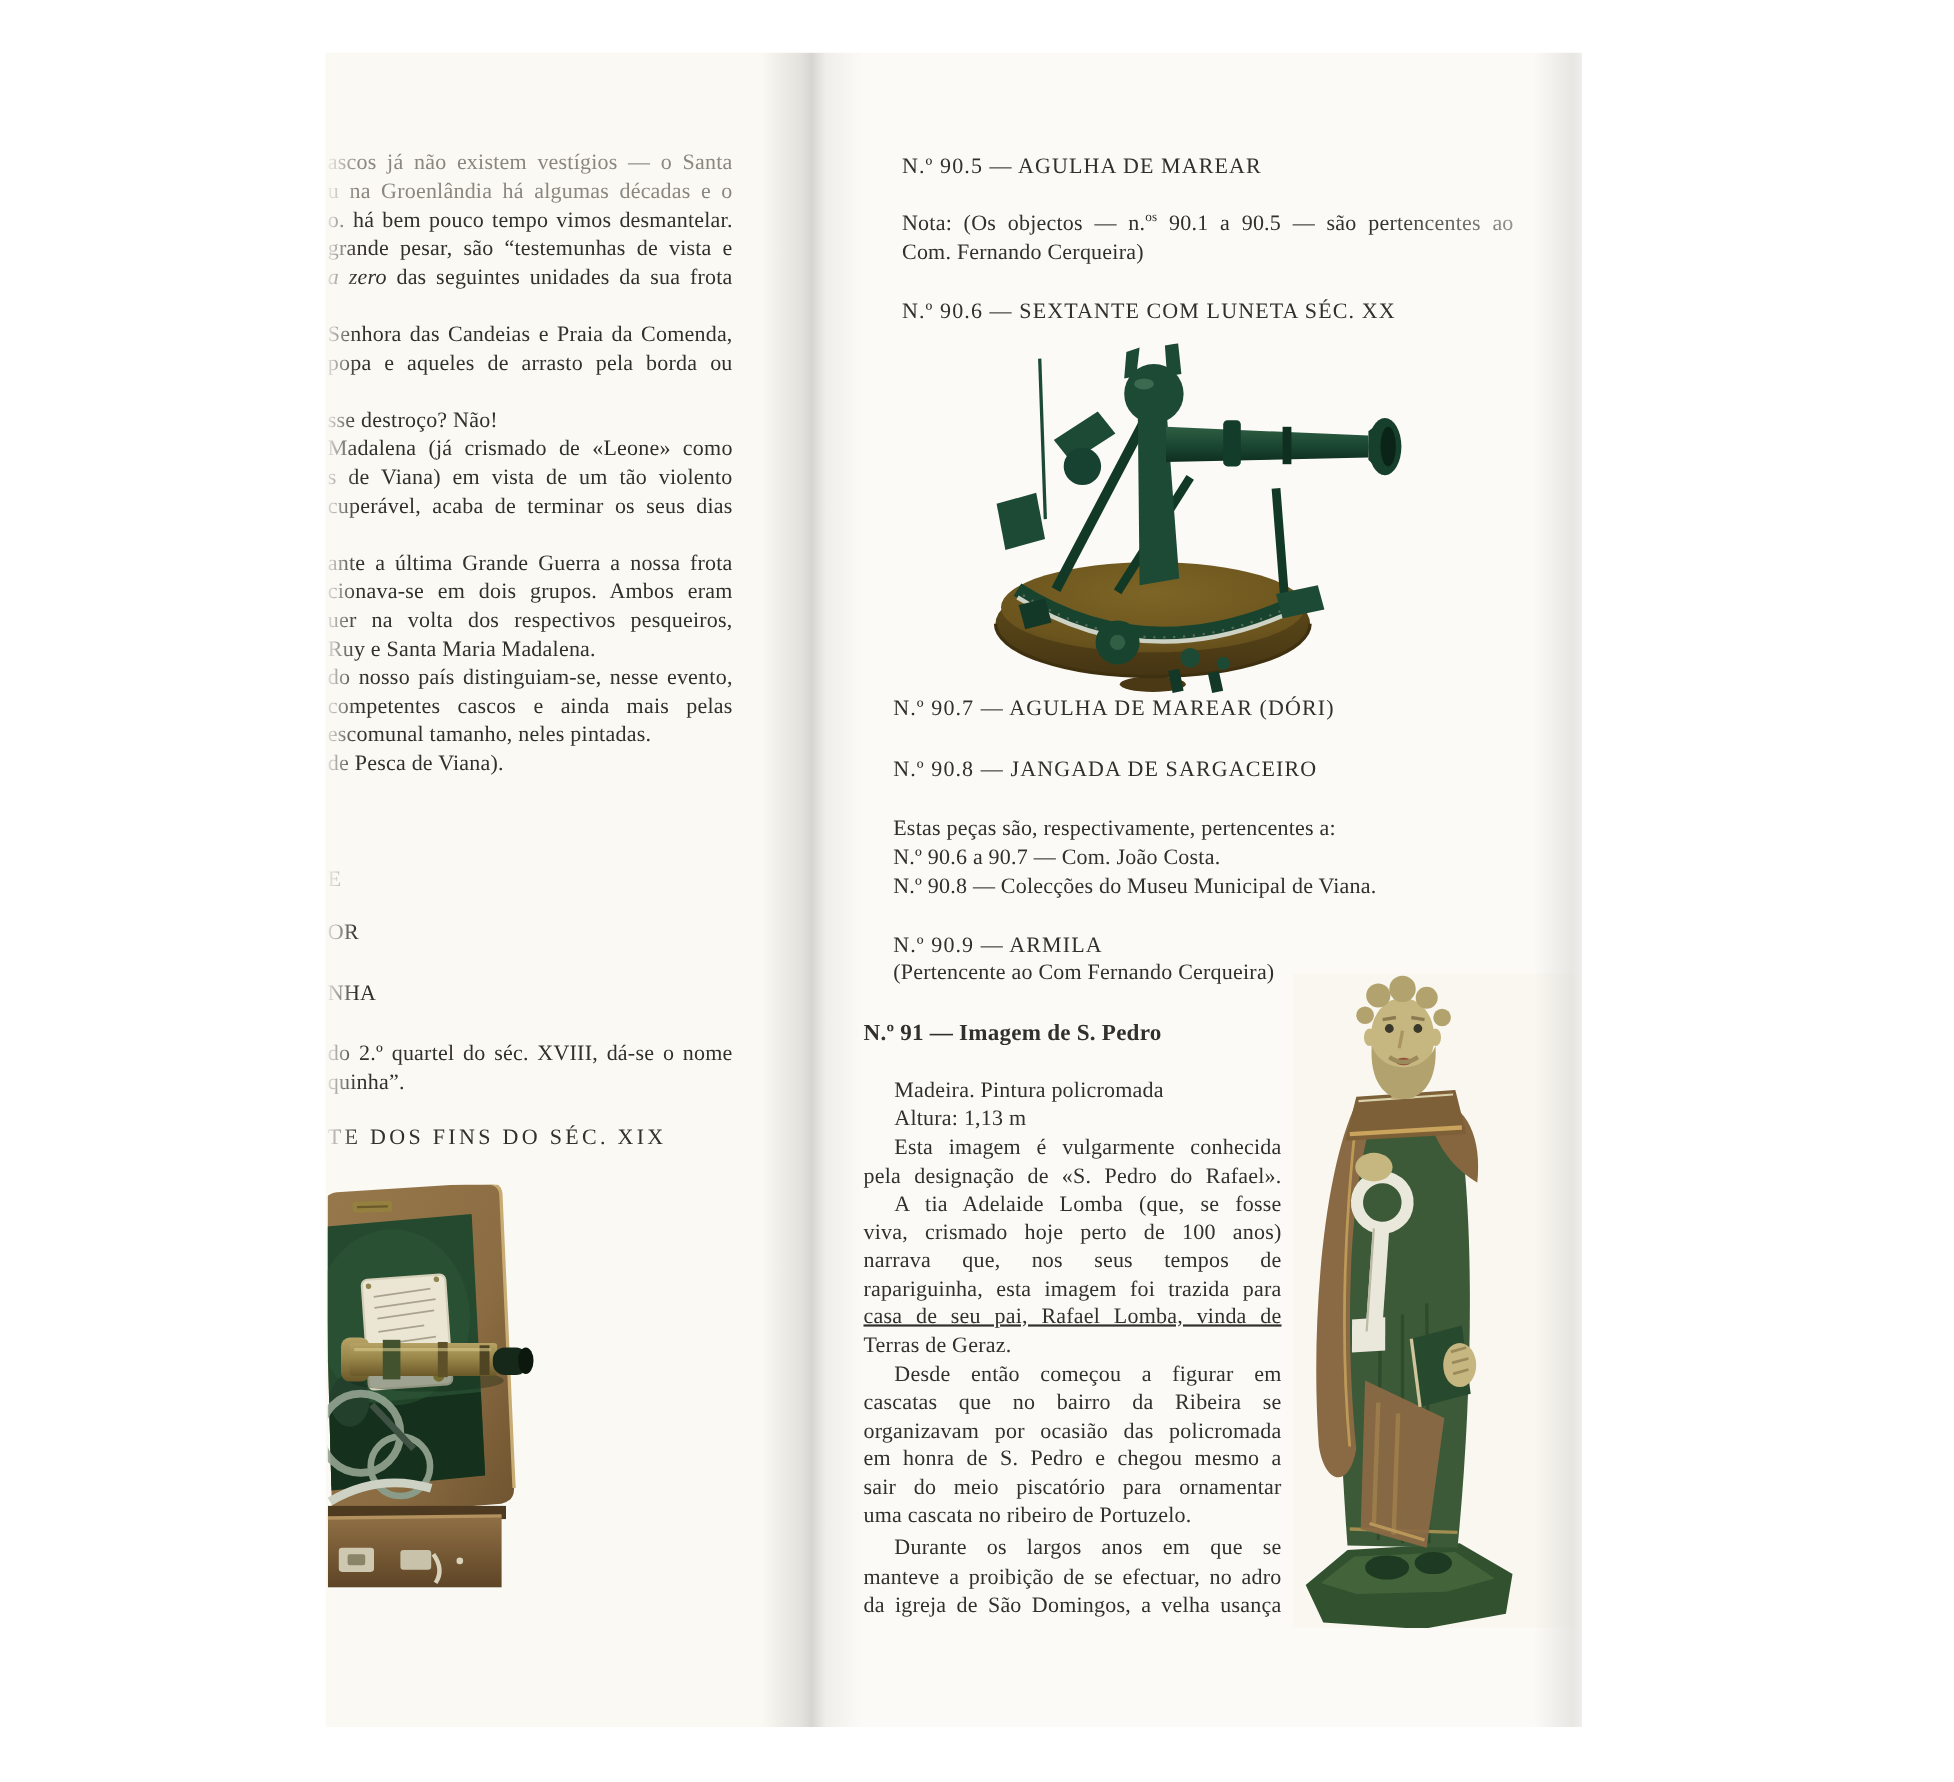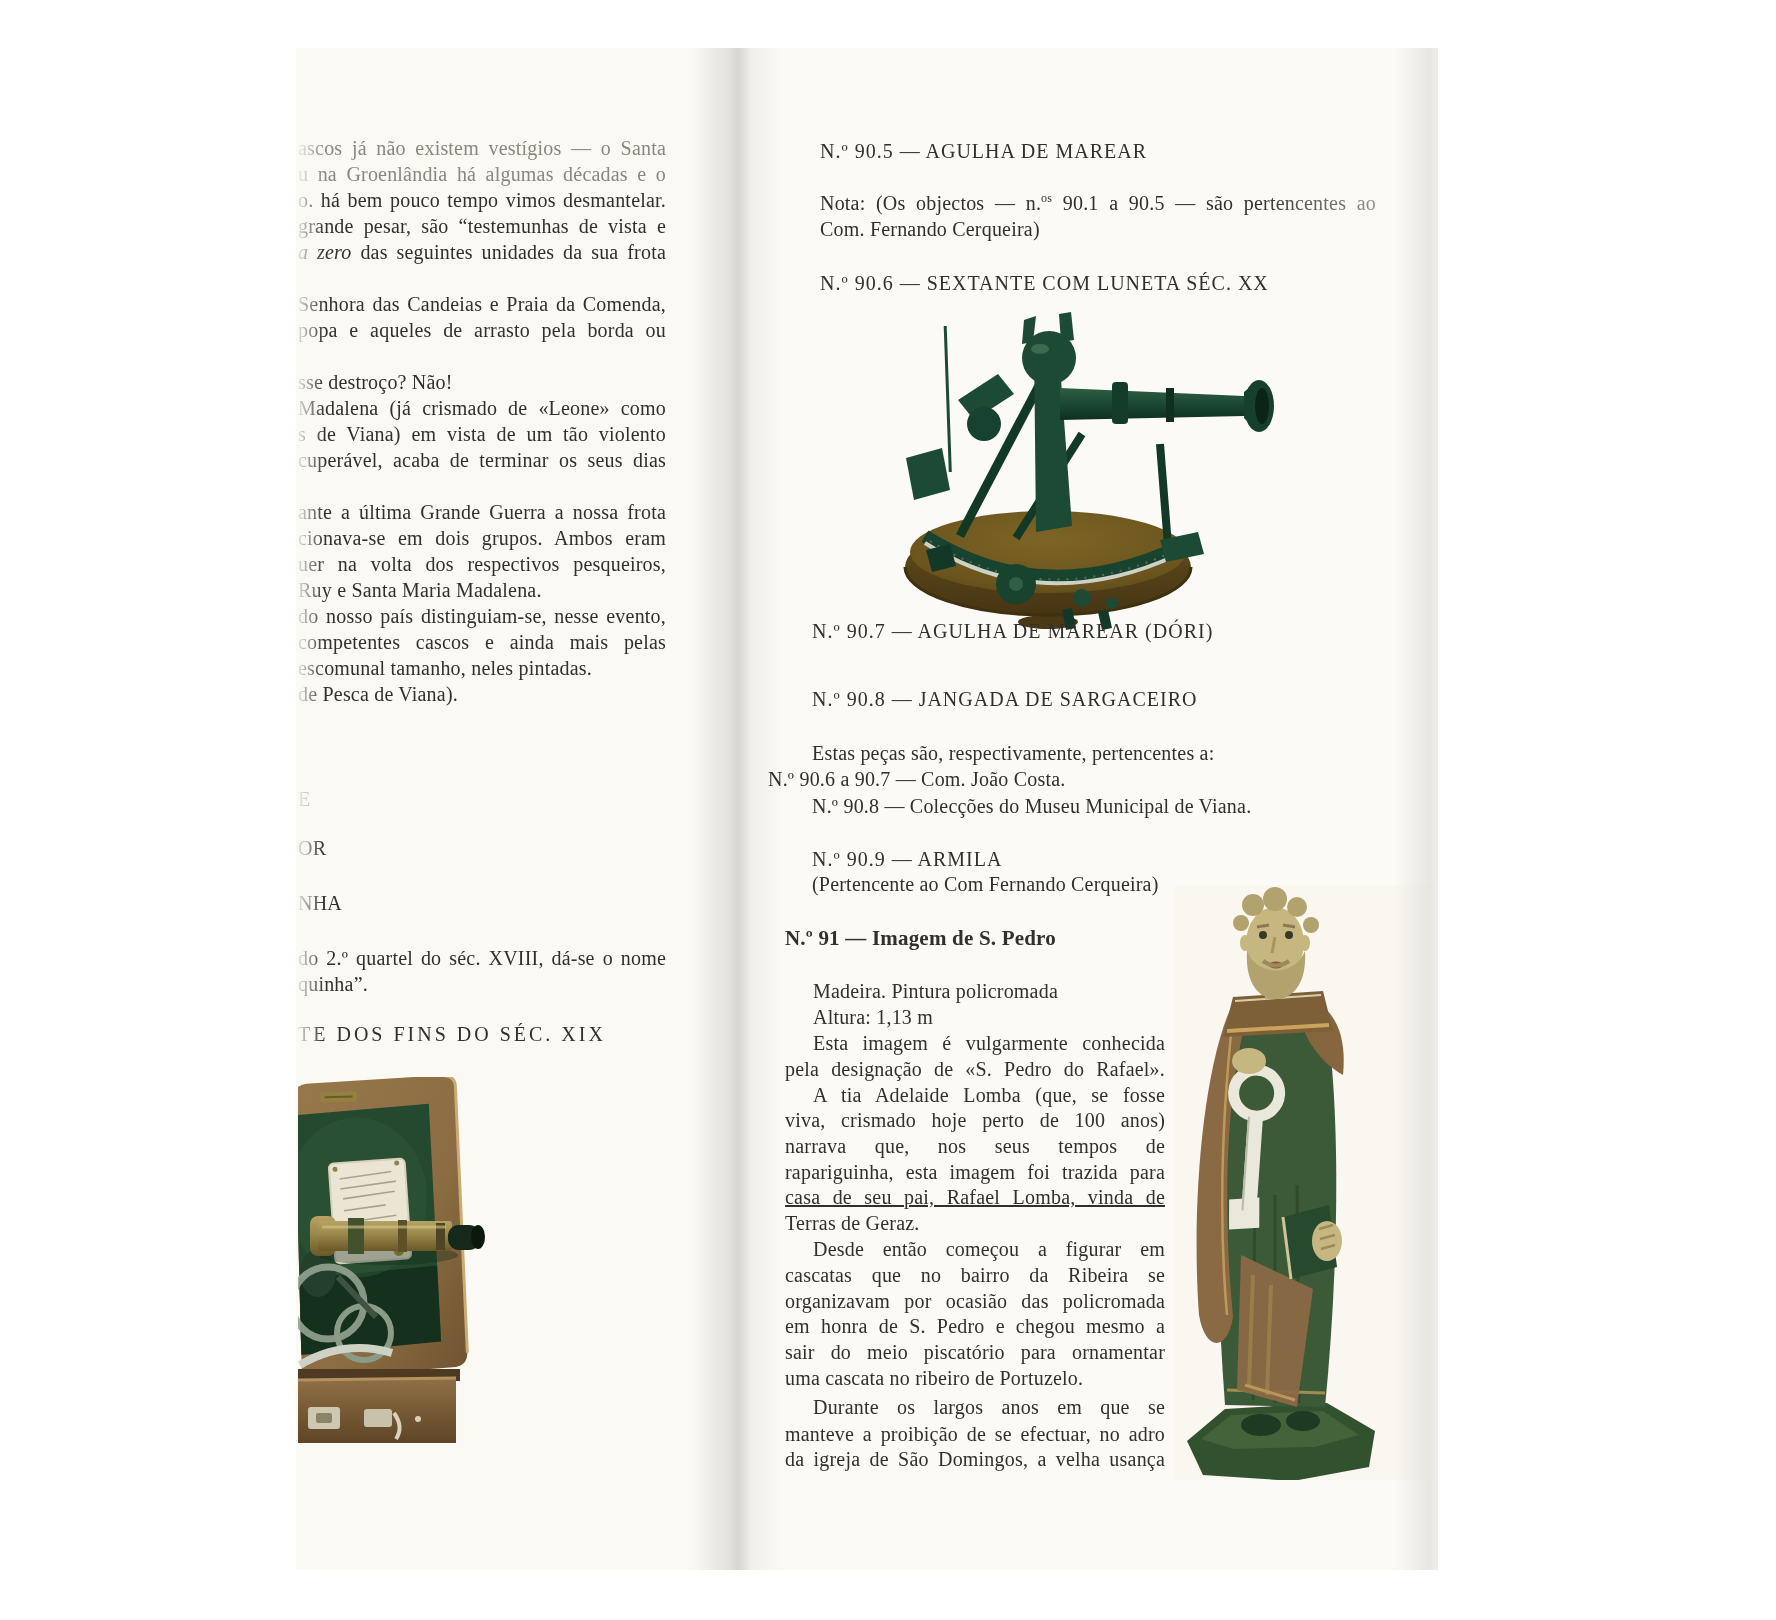--- a/index.html
+++ b/index.html
@@ -278,7 +278,7 @@
       <div class="ln just" style="left: 820px; top: 190px; width: 556px;"><span>Nota:  (Os objectos — n.</span><sup>os</sup><span> 90.1 a 90.5 — são pertencentes ao</span></div>
       <div class="ln " style="left: 820px; top: 216px;"><span>Com. Fernando Cerqueira)</span></div>
       <div class="ln caps" style="left: 820px; top: 270px;"><span>N.º 90.6 — SEXTANTE COM LUNETA SÉC. XX</span></div>
-      <div class="ln caps" style="left: 812px; top: 618px;"><span>N.º 90.7 — AGULHA DE MAREAR (DÓRI)</span></div>
+      <div class="ln caps" style="left: 812px; top: 631px;"><span>N.º 90.7 — AGULHA DE MAREAR (DÓRI)</span></div>
       <div class="ln caps" style="left: 812px; top: 686px;"><span>N.º 90.8 — JANGADA DE SARGACEIRO</span></div>
       <div class="ln " style="left: 812px; top: 740px;"><span>Estas peças são, respectivamente, pertencentes a:</span></div>
       <div class="ln " style="left: 768px; top: 766px; text-align: right;"><span>N.º 90.6 a 90.7 — Com. João Costa.</span></div>

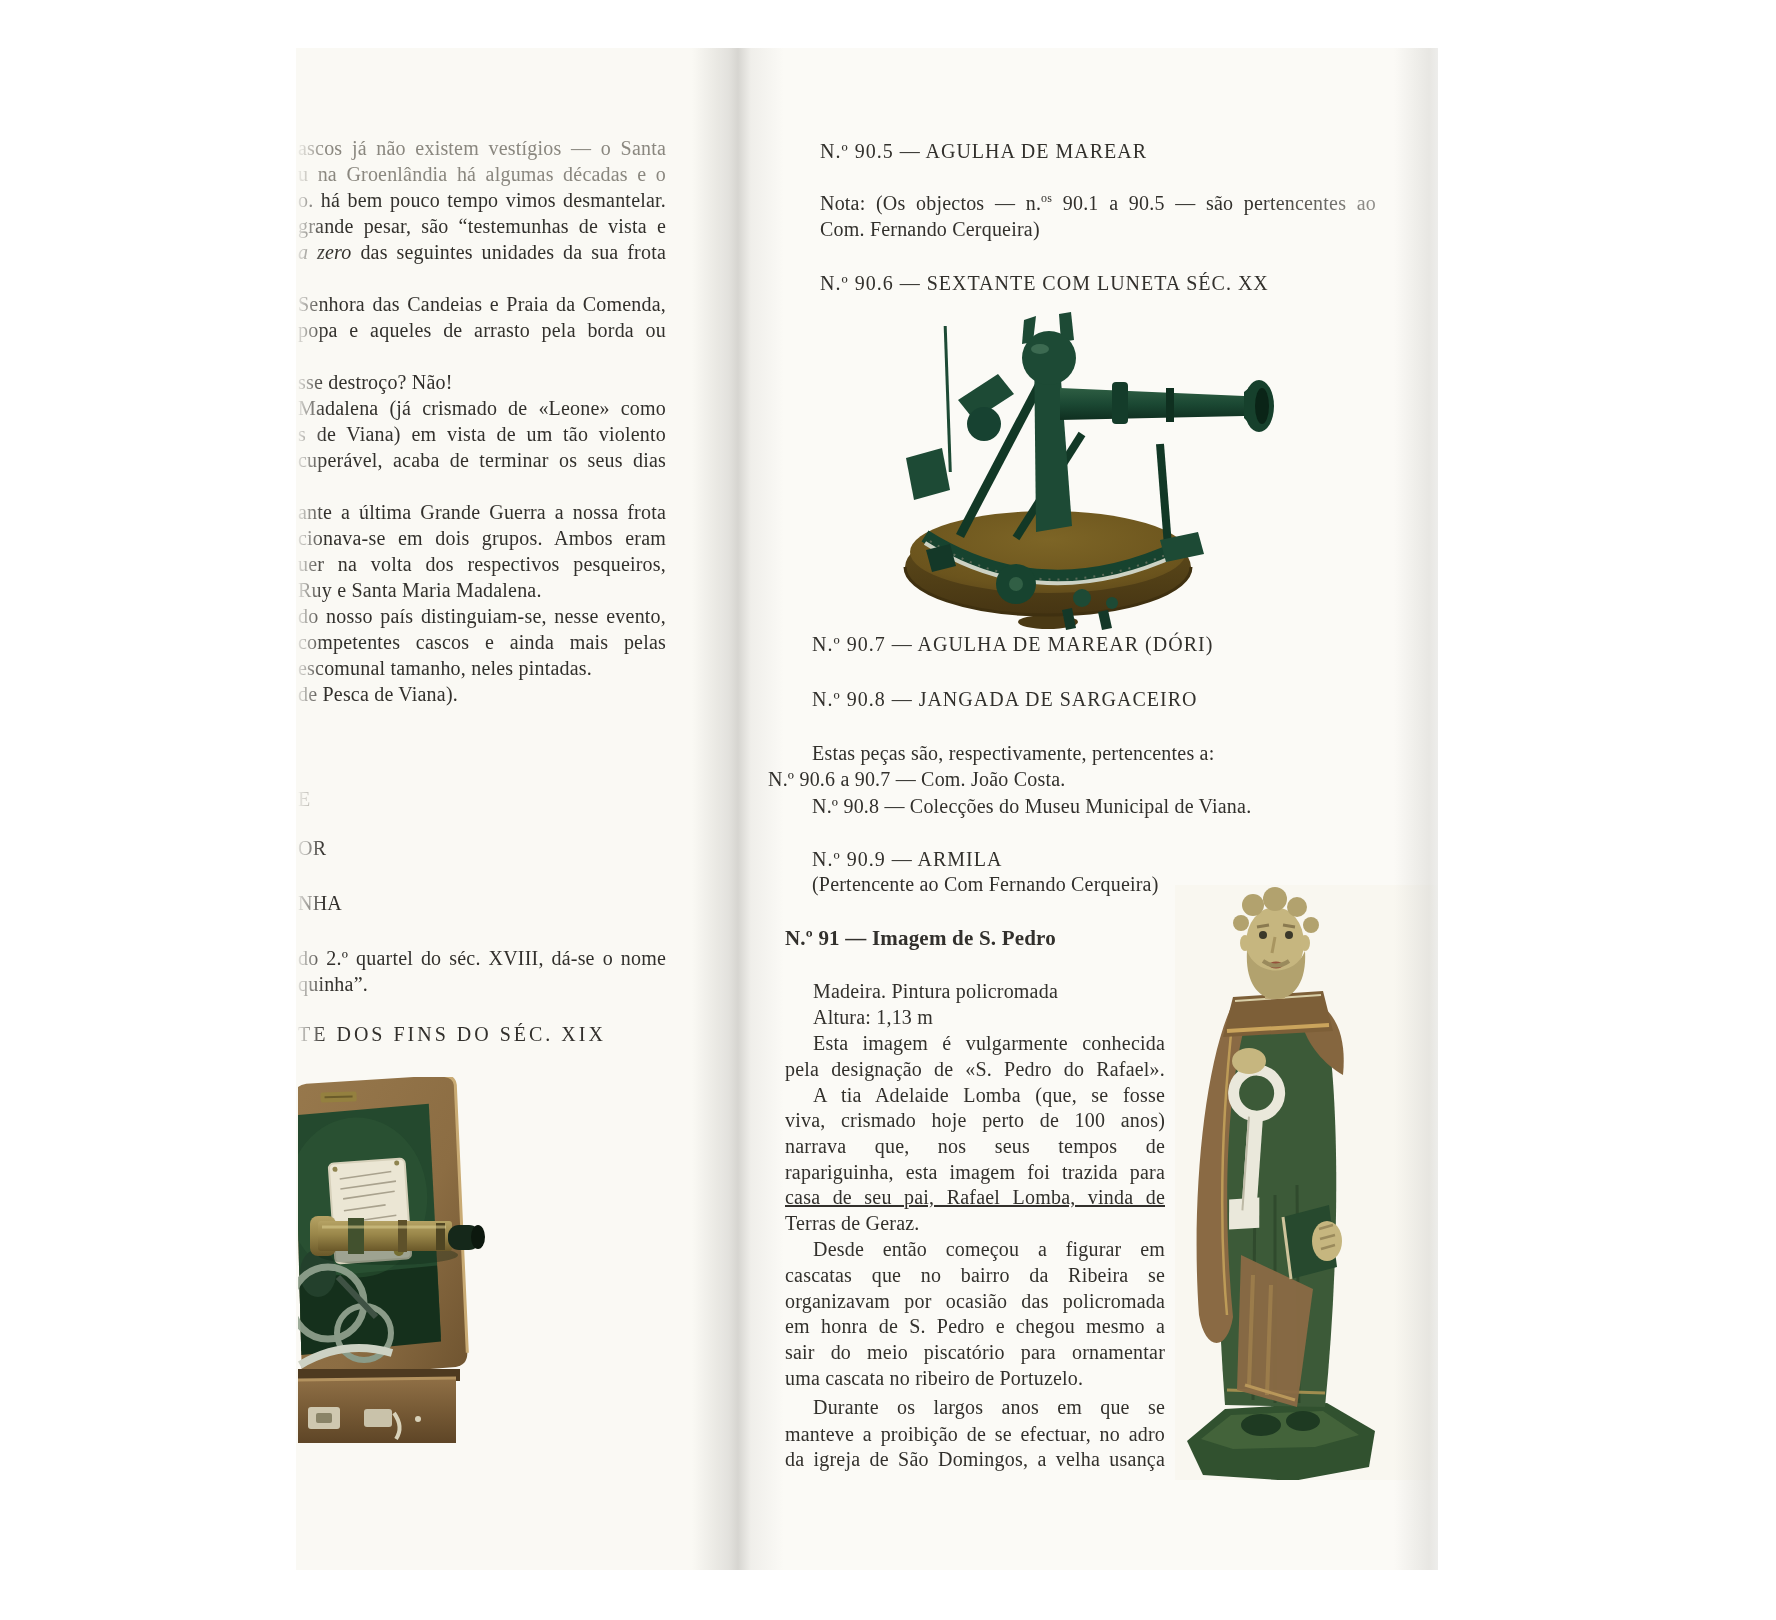--- a/index.html
+++ b/index.html
@@ -281,7 +281,7 @@
       <div class="ln caps" style="left: 812px; top: 631px;"><span>N.º 90.7 — AGULHA DE MAREAR (DÓRI)</span></div>
       <div class="ln caps" style="left: 812px; top: 686px;"><span>N.º 90.8 — JANGADA DE SARGACEIRO</span></div>
       <div class="ln " style="left: 812px; top: 740px;"><span>Estas peças são, respectivamente, pertencentes a:</span></div>
-      <div class="ln " style="left: 768px; top: 766px; text-align: right;"><span>N.º 90.6 a 90.7 — Com. João Costa.</span></div>
+      <div class="ln " style="left: 812px; top: 766px; text-align: right;"><span>N.º 90.6 a 90.7 — Com. João Costa.</span></div>
       <div class="ln " style="left: 812px; top: 793px;"><span>N.º 90.8 — Colecções do Museu Municipal de Viana.</span></div>
       <div class="ln caps" style="left: 812px; top: 846px;"><span>N.º 90.9 — ARMILA</span></div>
       <div class="ln " style="left: 812px; top: 871px;"><span>(Pertencente ao Com Fernando Cerqueira)</span></div>

